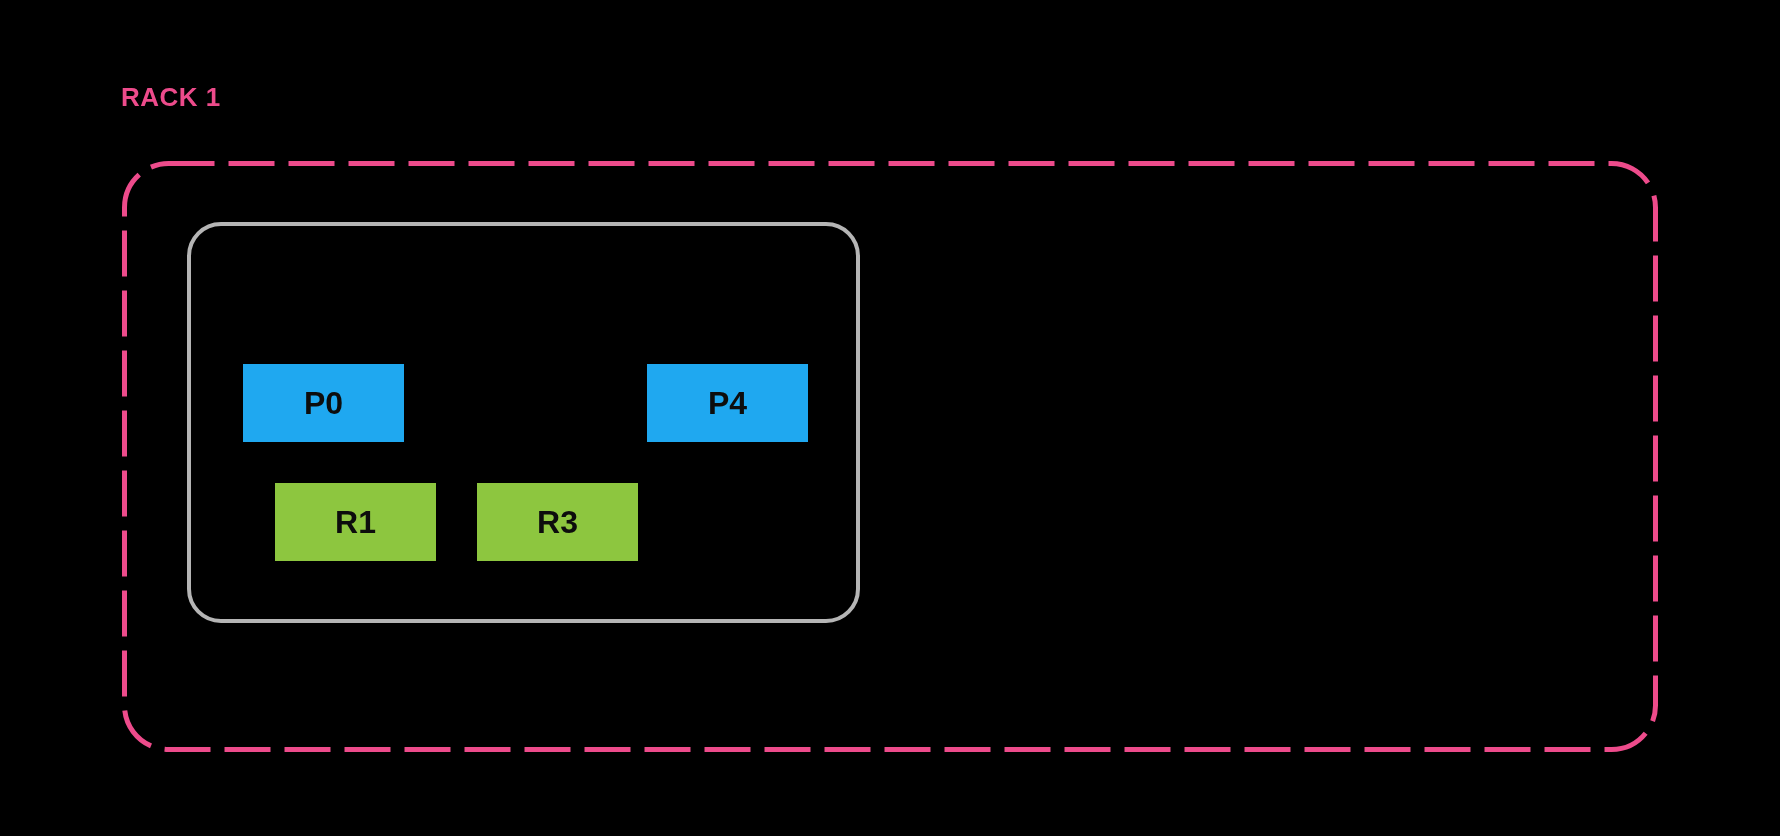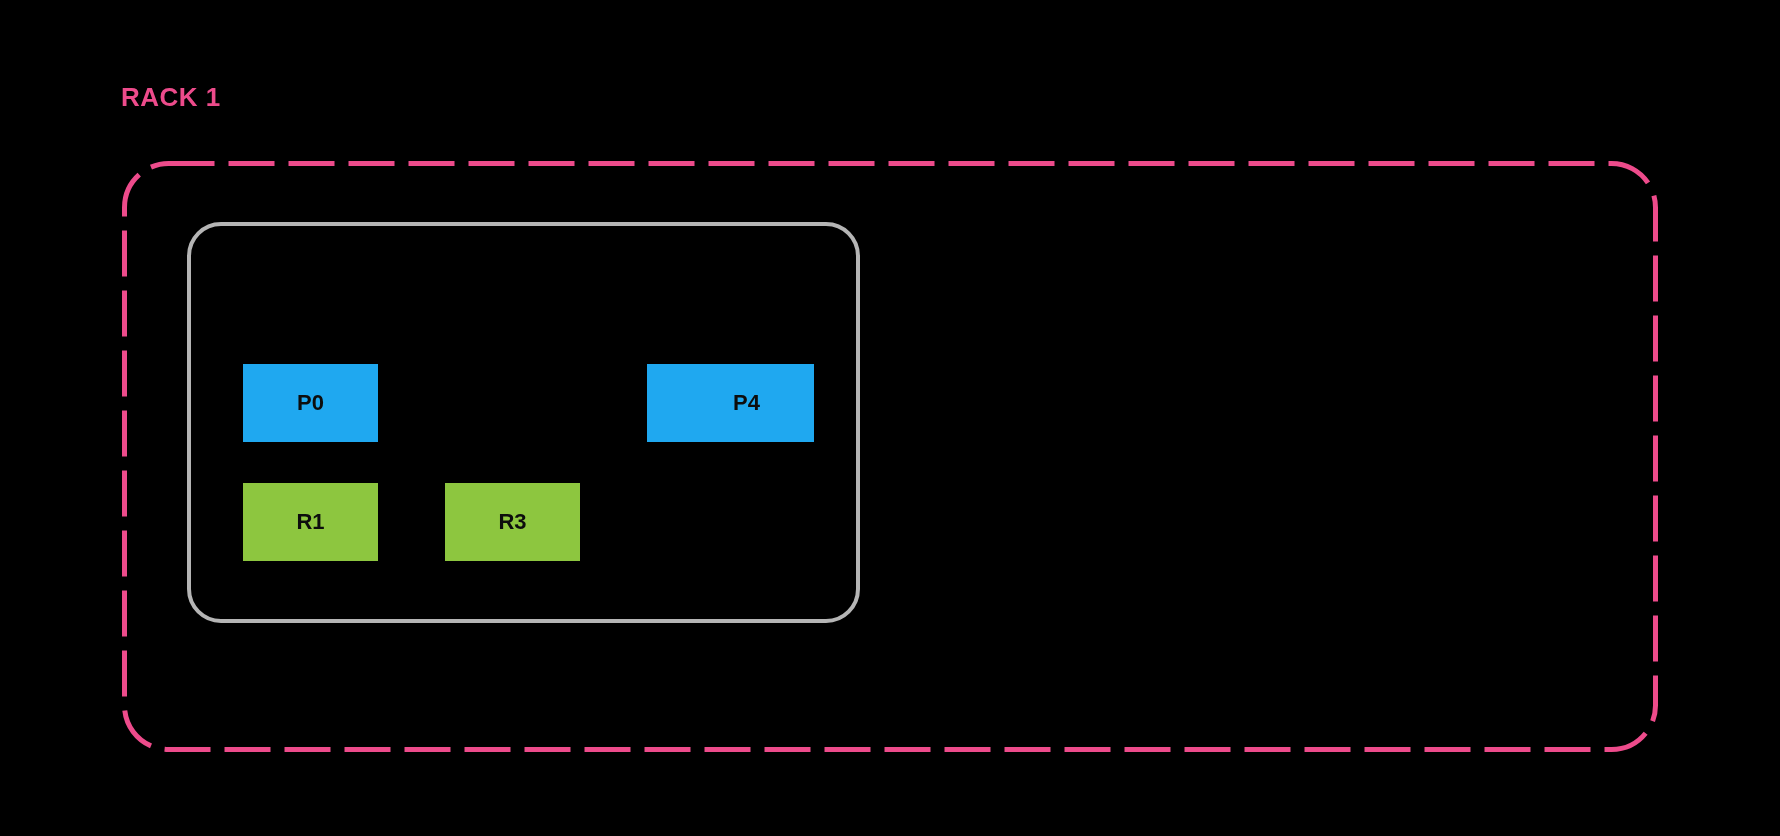--- a/index.html
+++ b/index.html
@@ -49,12 +49,12 @@
   .broker-right { left: 923px; width: 677px; }
   .block {
     position: absolute;
-    width: 135px;
+    width: 161px;
     height: 78px;
     display: flex;
     align-items: center;
     justify-content: center;
-    font-size: 22px;
+    font-size: 32px;
     font-weight: 700;
     color: var(--block-text, #0D0D0D);
   }

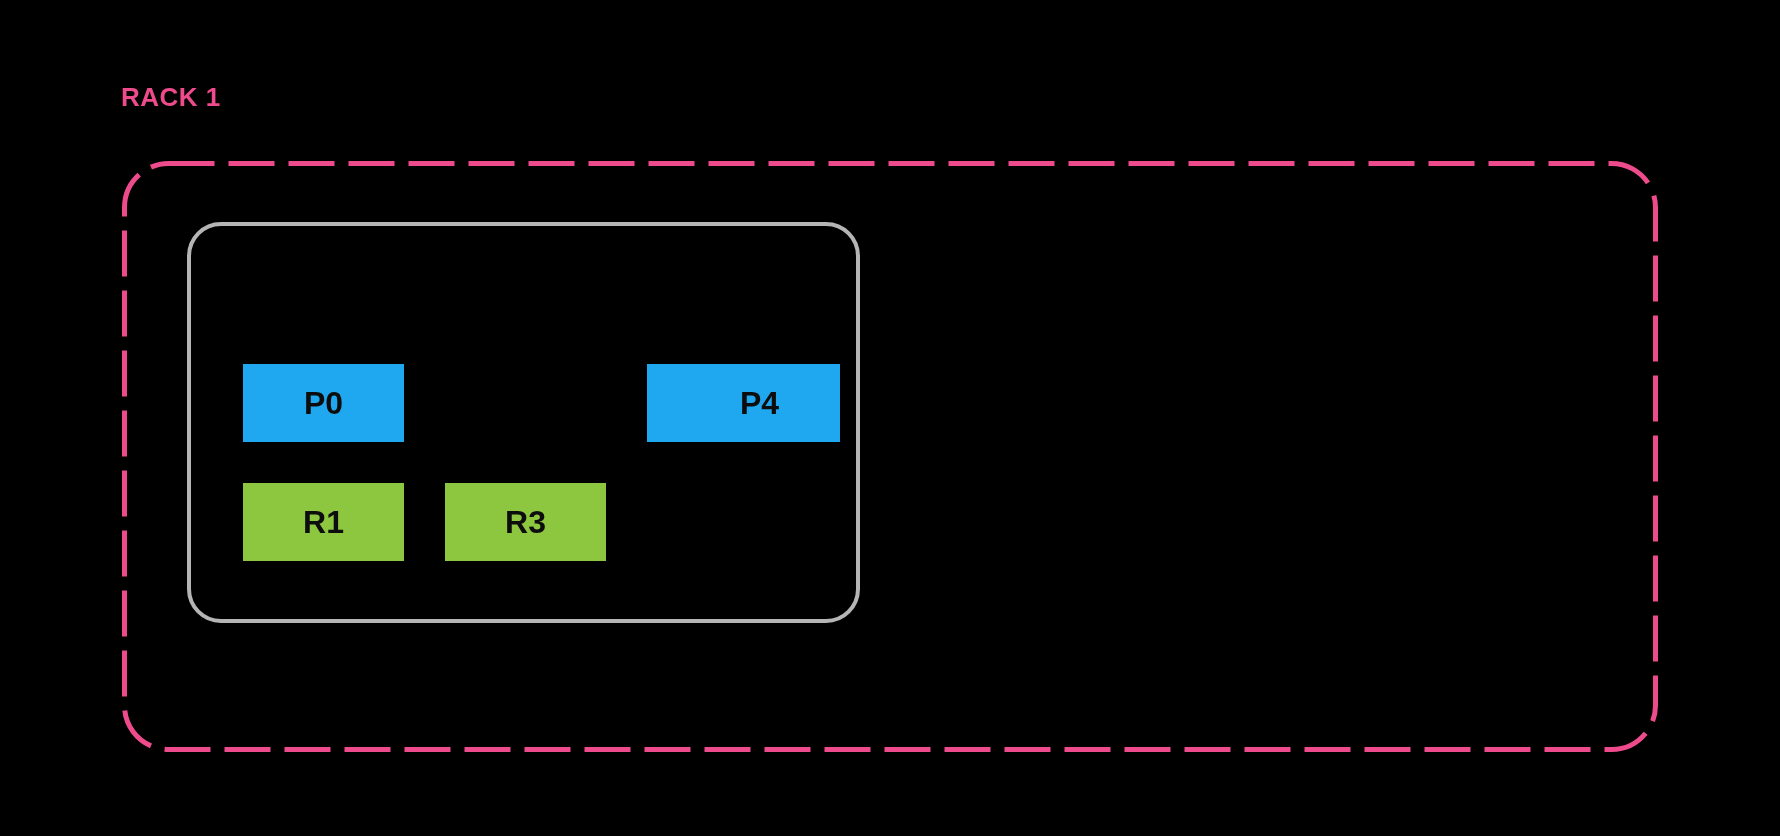--- a/index.html
+++ b/index.html
@@ -64,7 +64,7 @@
   .r1 { top: 257px; }
   .c0 { left: 52px; }
   .c1 { left: 254px; }
-  .c2 { left: 456px; padding-left: 32px; }
+  .c2 { left: 456px; }
 </style>
 </head>
 <body>

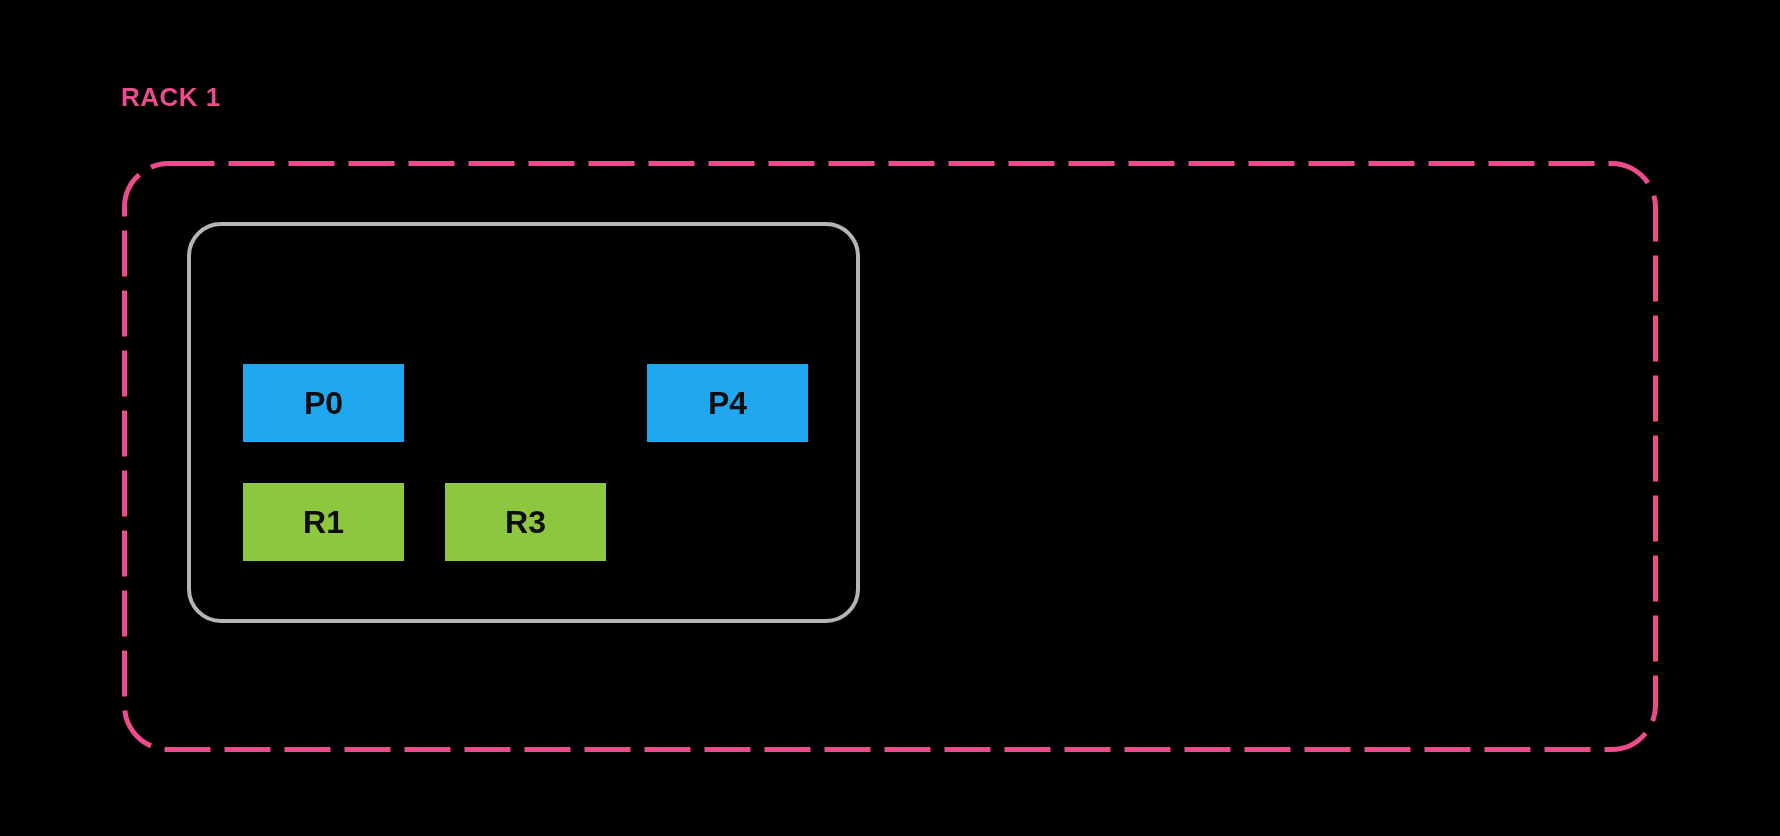--- a/index.html
+++ b/index.html
@@ -61,7 +61,7 @@
   .block.primary { background: var(--primary-blue, #1FA8F0); }
   .block.replica { background: var(--replica-green, #8DC63F); }
   .r0 { top: 138px; }
-  .r1 { top: 257px; }
+  .r1 { top: 257px; margin-left: 32px; }
   .c0 { left: 52px; }
   .c1 { left: 254px; }
   .c2 { left: 456px; }

